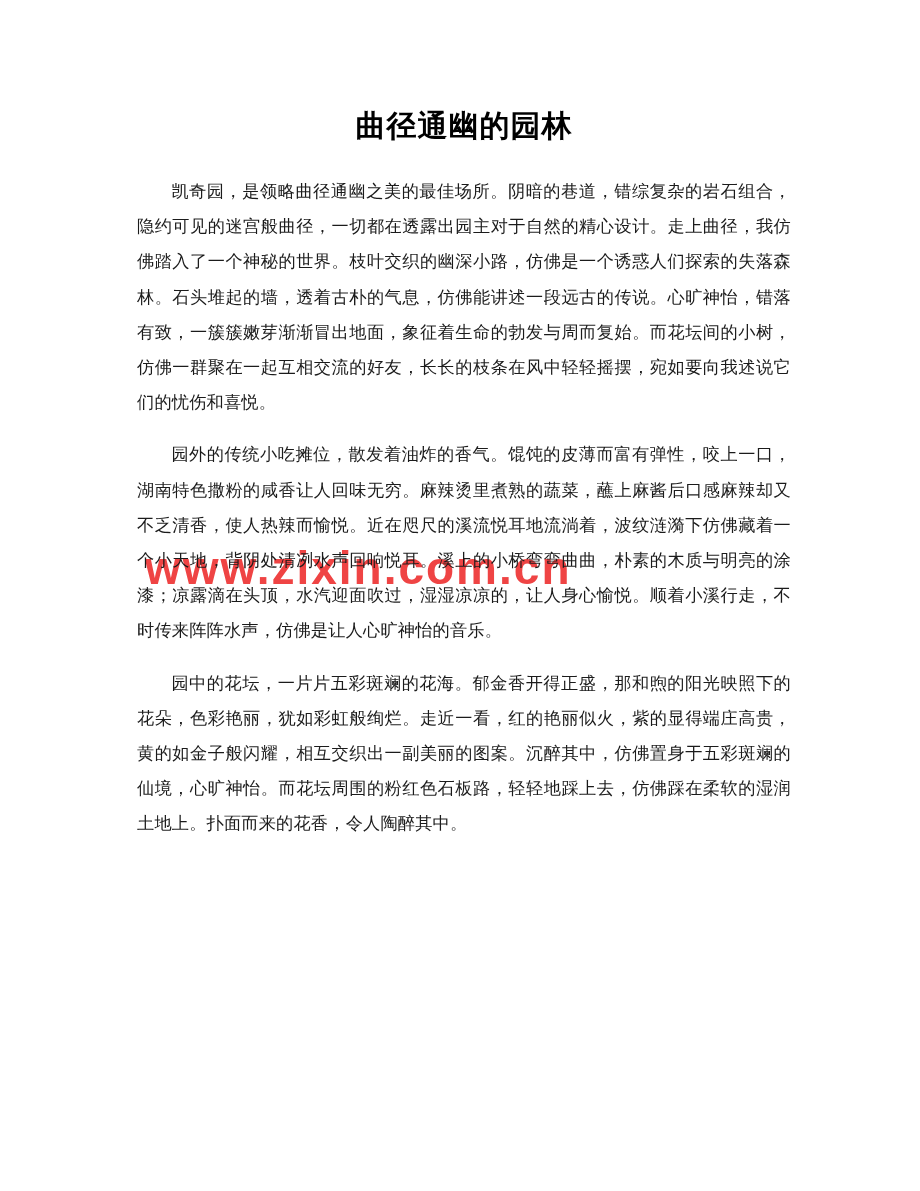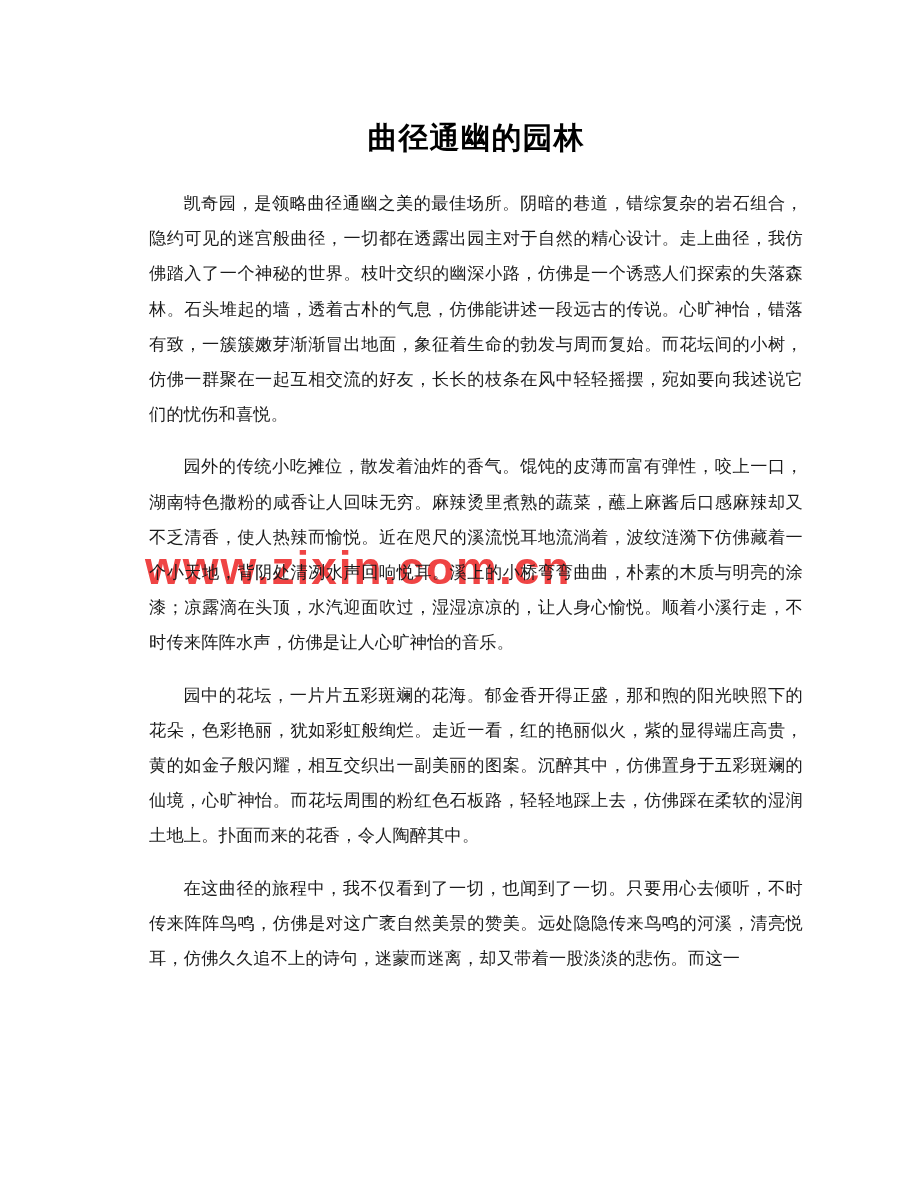--- a/index.html
+++ b/index.html
@@ -19,9 +19,8 @@
   .content {
     position: absolute;
     left: 137px;
-    top: 12px;
+    top: 0;
     width: 654px;
-    margin-left: 12px;
   }
   .doc-title {
     margin: 0;

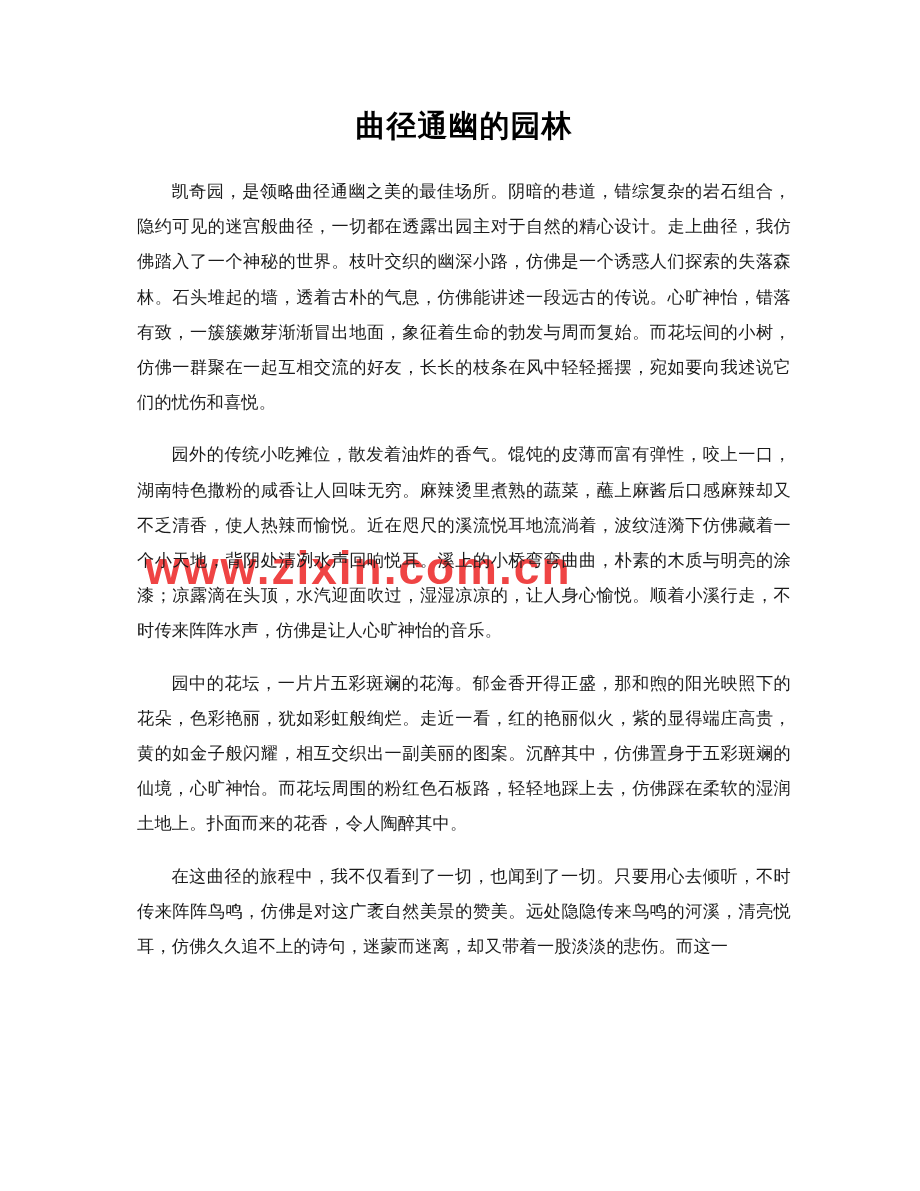--- a/index.html
+++ b/index.html
@@ -85,7 +85,6 @@
       <p class="para">凯奇园，是领略曲径通幽之美的最佳场所。阴暗的巷道，错综复杂的岩石组合，隐约可见的迷宫般曲径，一切都在透露出园主对于自然的精心设计。走上曲径，我仿佛踏入了一个神秘的世界。枝叶交织的幽深小路，仿佛是一个诱惑人们探索的失落森林。石头堆起的墙，透着古朴的气息，仿佛能讲述一段远古的传说。心旷神怡，错落有致，一簇簇嫩芽渐渐冒出地面，象征着生命的勃发与周而复始。而花坛间的小树，仿佛一群聚在一起互相交流的好友，长长的枝条在风中轻轻摇摆，宛如要向我述说它们的忧伤和喜悦。</p>
       <p class="para">园外的传统小吃摊位，散发着油炸的香气。馄饨的皮薄而富有弹性，咬上一口，湖南特色撒粉的咸香让人回味无穷。麻辣烫里煮熟的蔬菜，蘸上麻酱后口感麻辣却又不乏清香，使人热辣而愉悦。近在咫尺的溪流悦耳地流淌着，波纹涟漪下仿佛藏着一个小天地，背阴处清冽水声回响悦耳。溪上的小桥弯弯曲曲，朴素的木质与明亮的涂漆；凉露滴在头顶，水汽迎面吹过，湿湿凉凉的，让人身心愉悦。顺着小溪行走，不时传来阵阵水声，仿佛是让人心旷神怡的音乐。</p>
       <p class="para">园中的花坛，一片片五彩斑斓的花海。郁金香开得正盛，那和煦的阳光映照下的花朵，色彩艳丽，犹如彩虹般绚烂。走近一看，红的艳丽似火，紫的显得端庄高贵，黄的如金子般闪耀，相互交织出一副美丽的图案。沉醉其中，仿佛置身于五彩斑斓的仙境，心旷神怡。而花坛周围的粉红色石板路，轻轻地踩上去，仿佛踩在柔软的湿润土地上。扑面而来的花香，令人陶醉其中。</p>
-      <p class="para">在这曲径的旅程中，我不仅看到了一切，也闻到了一切。只要用心去倾听，不时传来阵阵鸟鸣，仿佛是对这广袤自然美景的赞美。远处隐隐传来鸟鸣的河溪，清亮悦耳，仿佛久久追不上的诗句，迷蒙而迷离，却又带着一股淡淡的悲伤。而这一</p>
     </div>
 
   </div>

